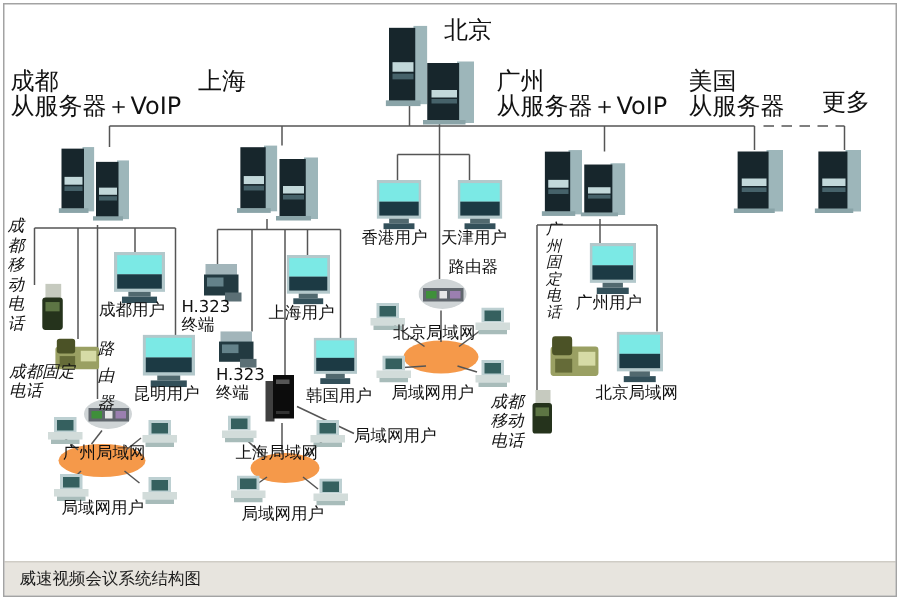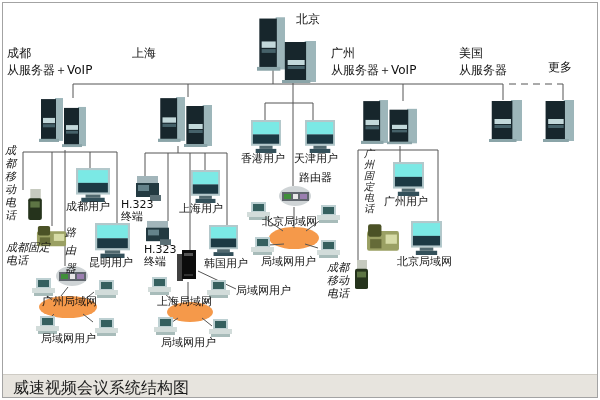--- a/index.html
+++ b/index.html
@@ -11,7 +11,7 @@
   .ic{position:absolute;}
   .ic svg{width:100%;height:100%;display:block;}
   .lbl{position:absolute;font-size:11px;color:#111;white-space:nowrap;line-height:12px;}
-  .fs12{font-size:12px;line-height:13px;}
+  .fs12{font-size:16px;line-height:13px;}
   .pre{white-space:pre-line;}
   .wrapv{white-space:normal;word-break:break-all;font-style:italic;}
   .v1{width:13px;line-height:13px;}

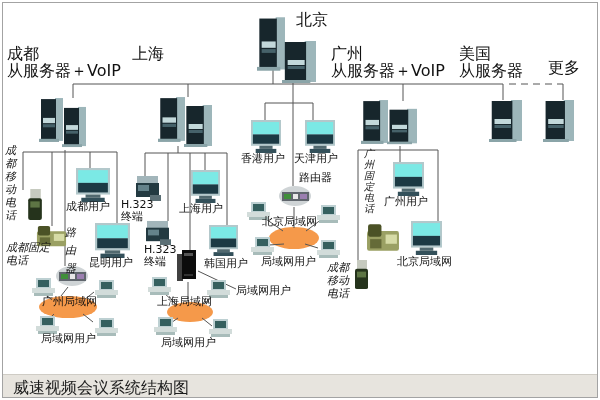--- a/index.html
+++ b/index.html
@@ -20,7 +20,7 @@
   .w2{width:24px;line-height:13px;}
   .w4{width:46px;line-height:13px;}
   .titlebar{position:absolute;left:3px;right:3px;bottom:3px;height:22px;background:#e7e4de;border-top:1px solid #cfccc5;}
-  .titlebar .t{position:absolute;left:10px;top:3px;font-size:16px;color:#1c1c1c;}
+  .titlebar .t{position:absolute;left:10px;top:3px;font-size:11px;color:#1c1c1c;}
 </style>
 </head>
 <body>

